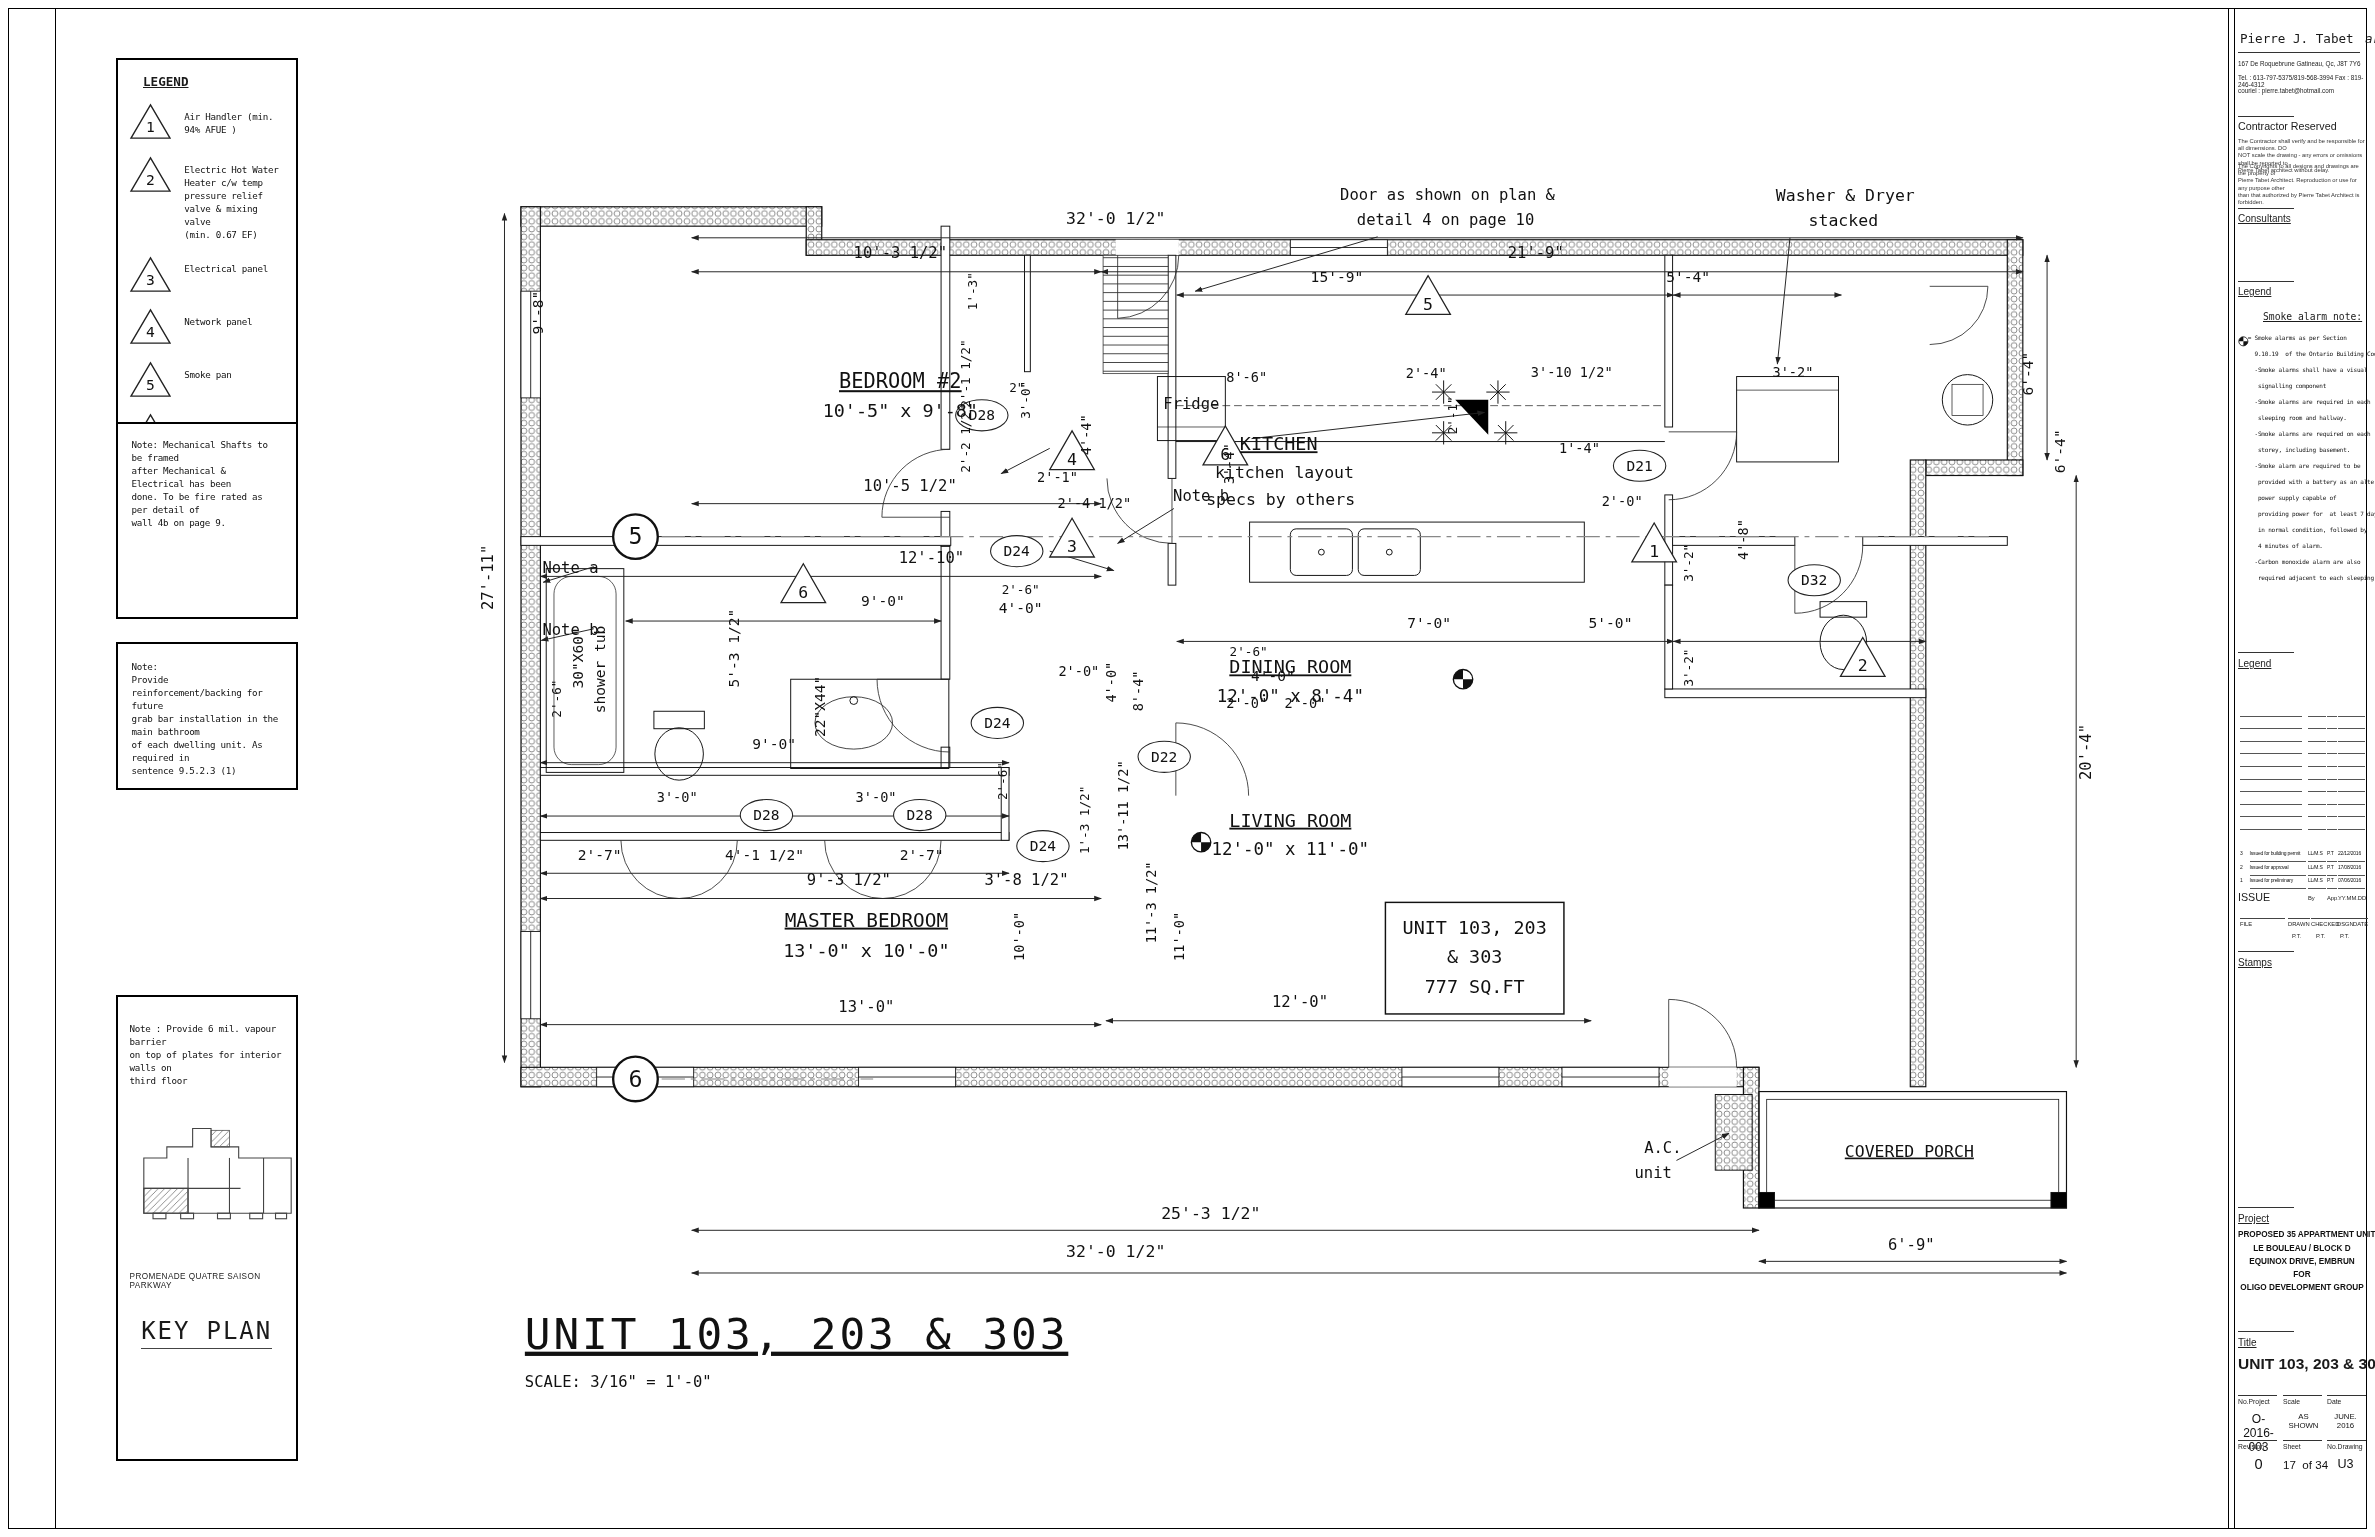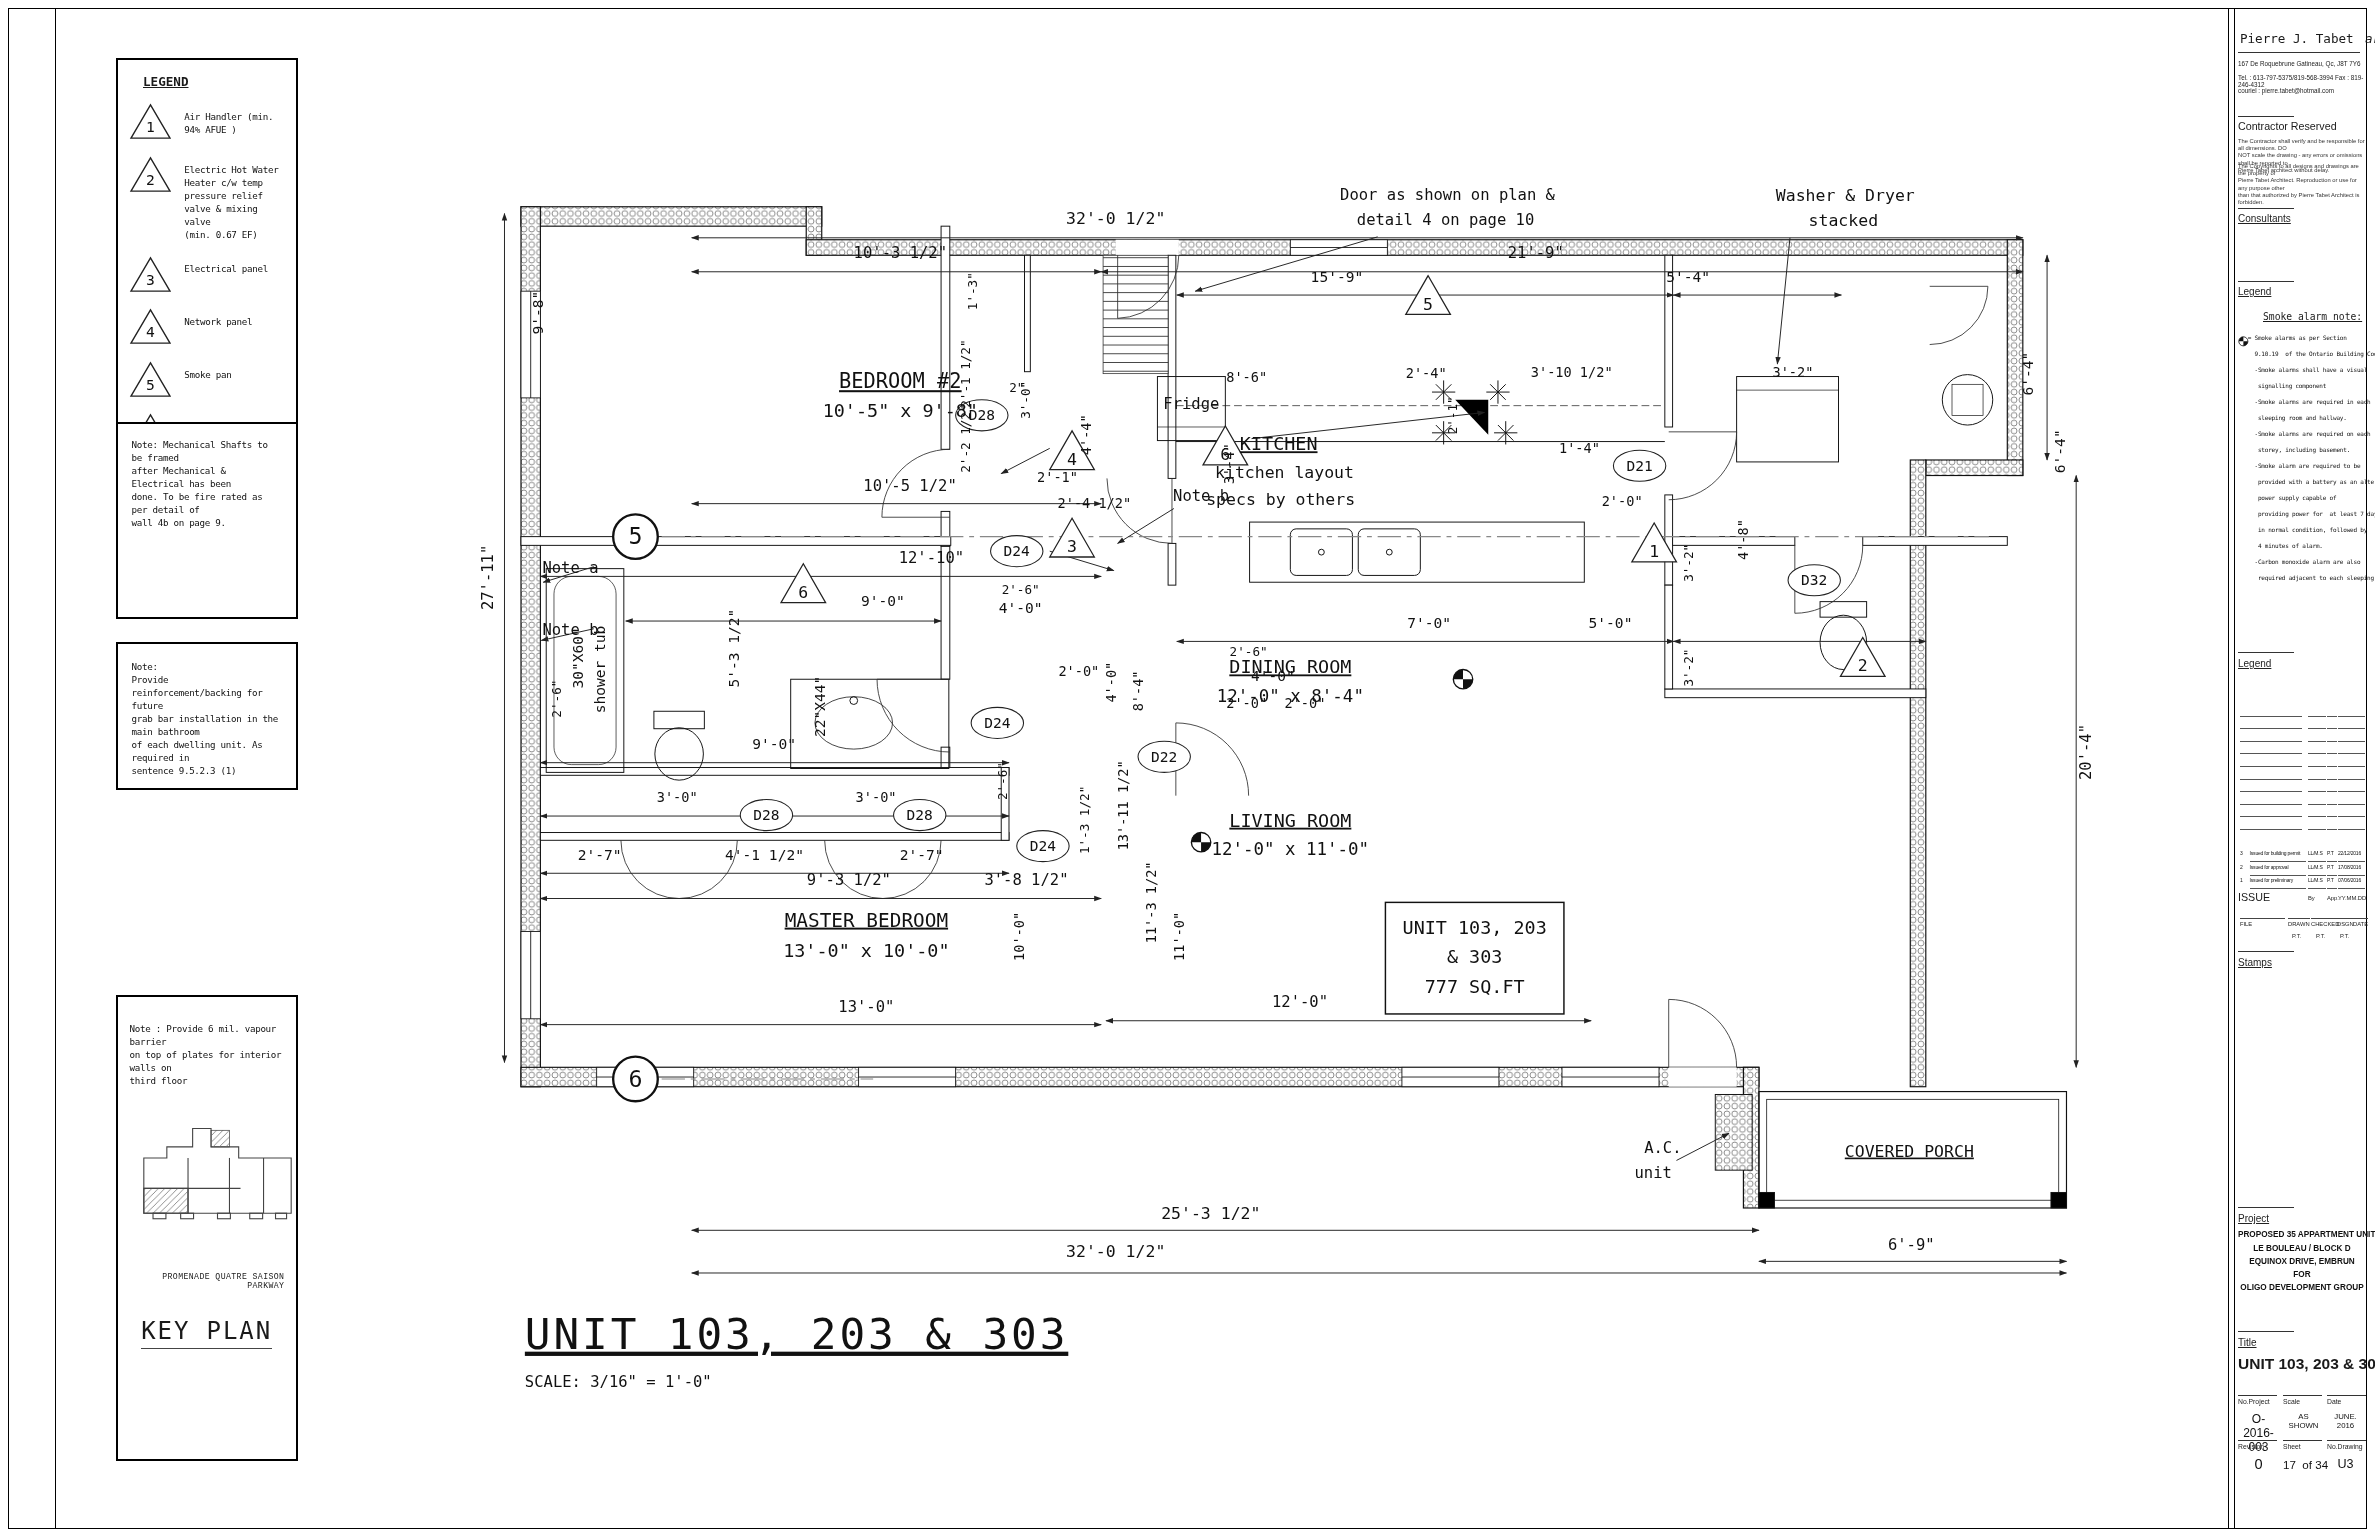--- a/index.html
+++ b/index.html
@@ -19,8 +19,8 @@
   .swatch{height:10.7px;width:105px;margin:7.8px 0 9.7px 66px;border:1px solid #333;}
   .sw-a{background:repeating-linear-gradient(45deg,#999 0 1px,transparent 1px 3.9px);}
   .sw-b{background:repeating-linear-gradient(90deg,#777 0 1.2px,transparent 1.2px 3.4px);}
-  #keyplan-box .road{ text-align:right;font-size:8.2px;letter-spacing:0.4px;color:#222;
-      font-family:Liberation Mono, monospace;}
+  #keyplan-box .road{ text-align:left;font-size:8.2px;letter-spacing:0.4px;color:#222;
+      font-family:Liberation Sans, sans-serif;}
   #keyplan-title{margin:27px 0 0 11.6px;font-size:24px;letter-spacing:1.9px;
       font-family:"DejaVu Sans Mono",monospace;border-bottom:1.9px solid #444;display:inline-block;padding-bottom:2.9px;}
   

